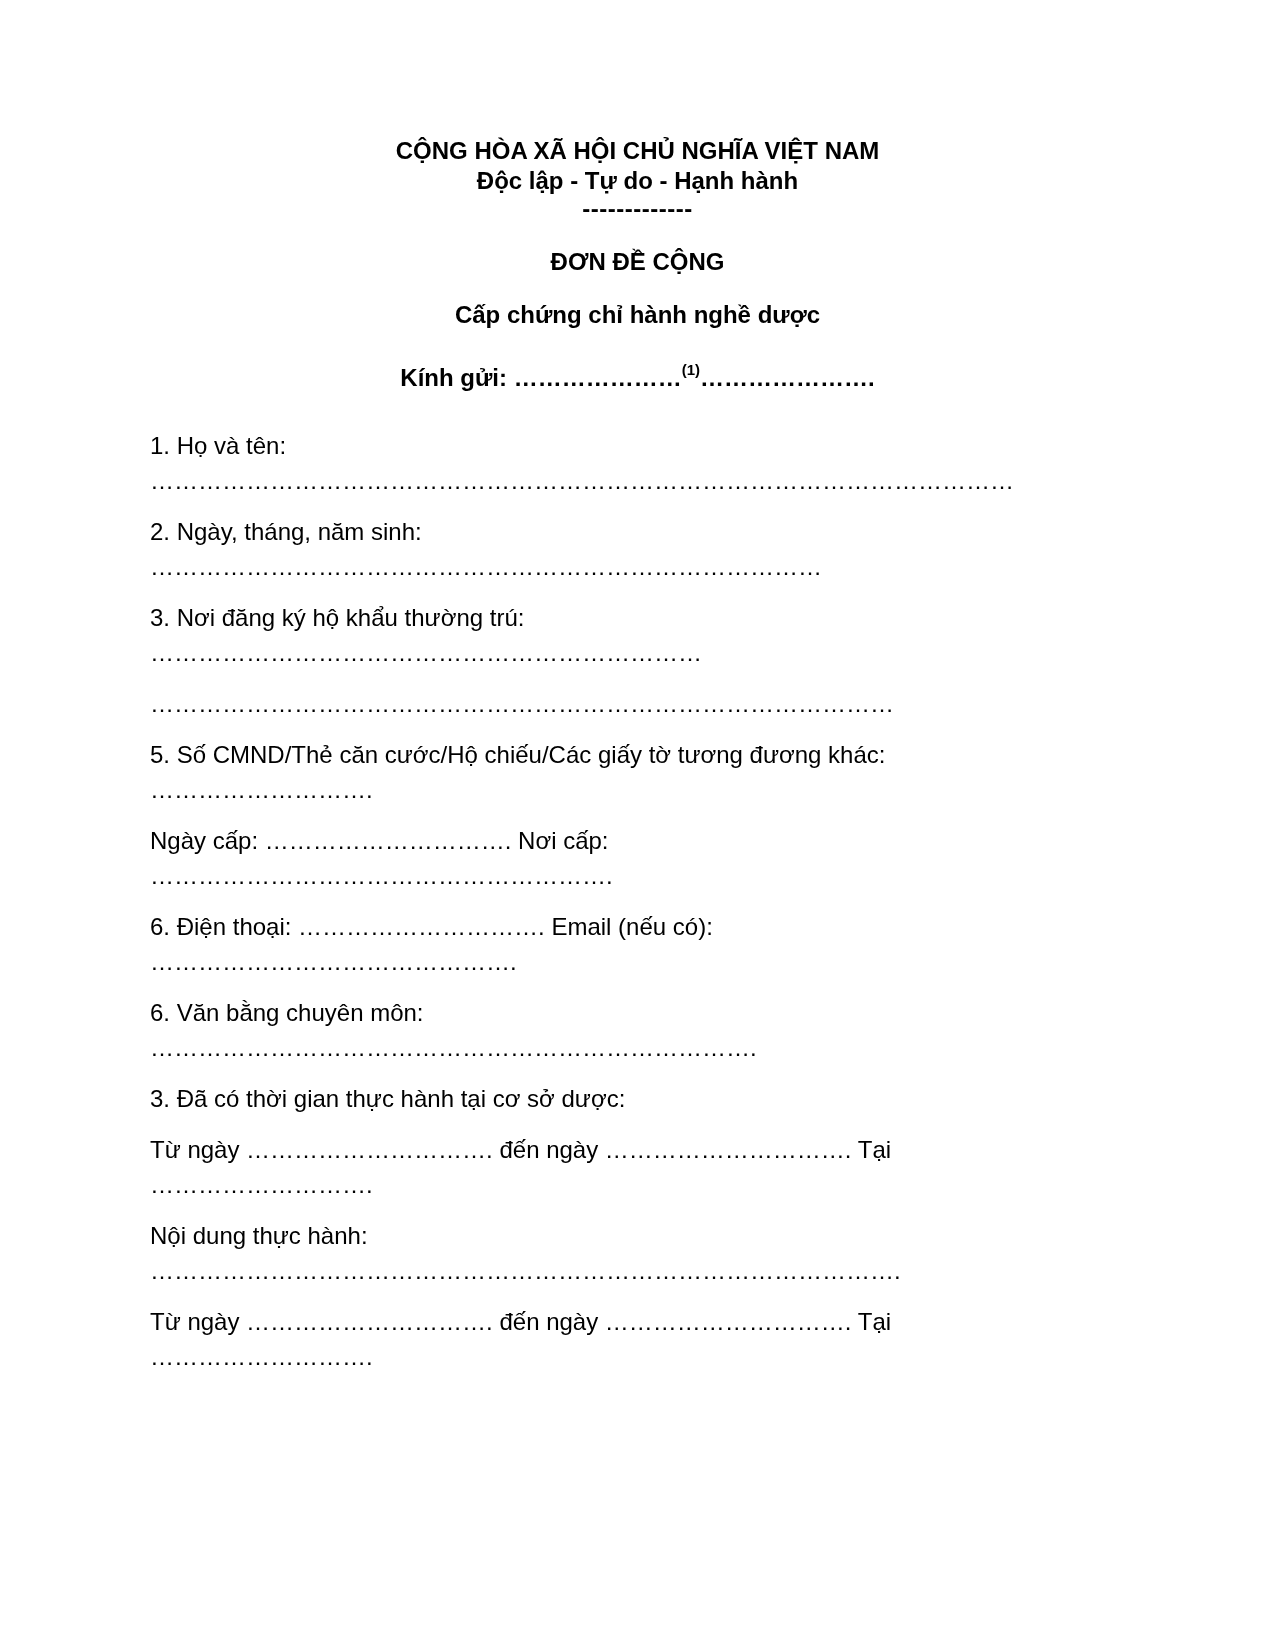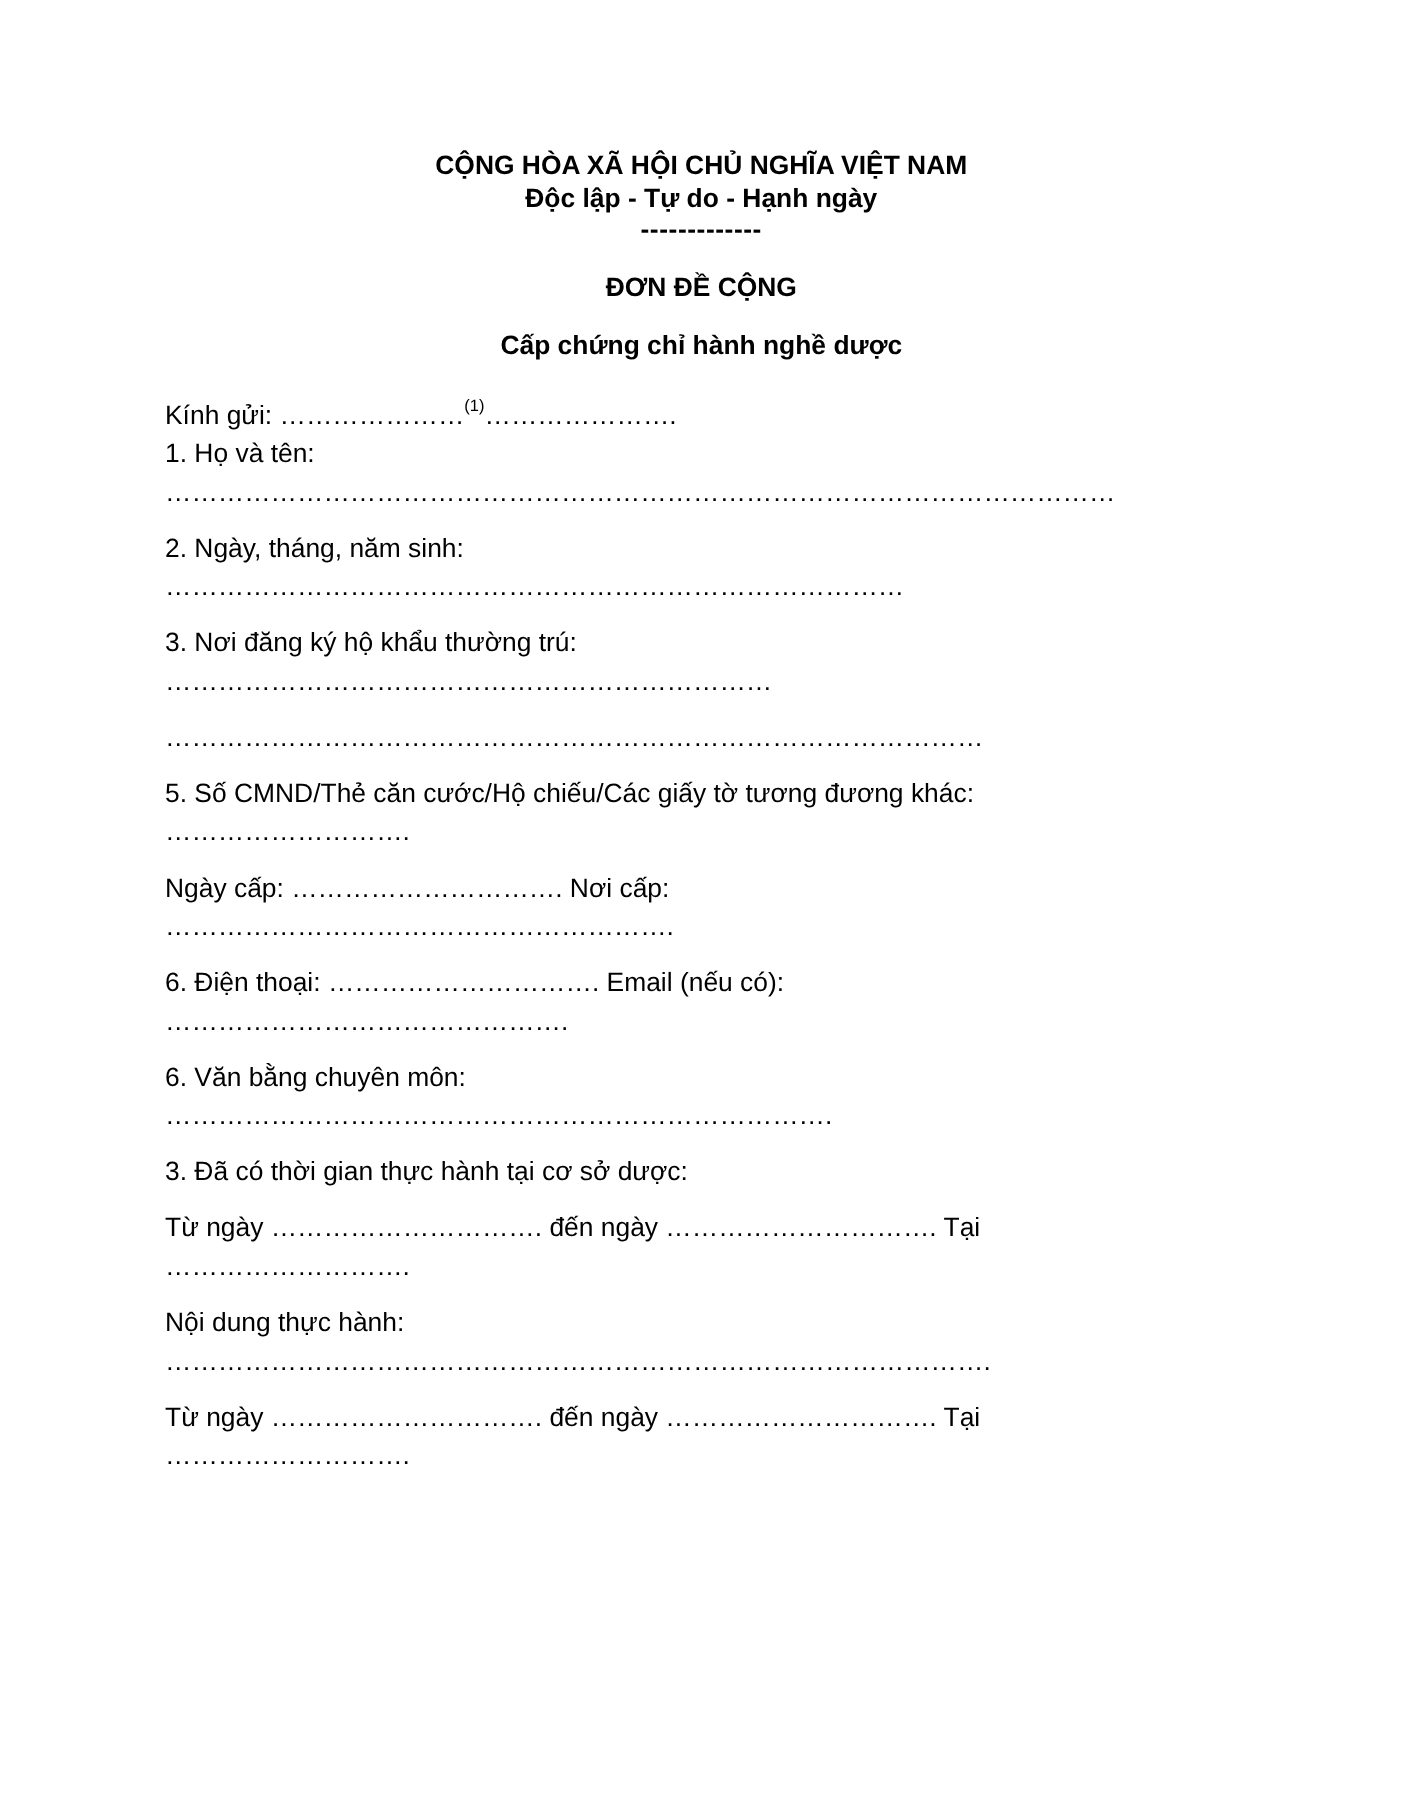--- a/index.html
+++ b/index.html
@@ -84,7 +84,7 @@
 
   <div class="doc-header">
     <div class="national-title">CỘNG HÒA XÃ HỘI CHỦ NGHĨA VIỆT NAM</div>
-    <div class="national-motto">Độc lập - Tự do - Hạnh ngày</div>
+    <div class="national-motto">Độc lập - Tự do - Hạnh hành</div>
     <div class="header-divider">-------------</div>
   </div>
 

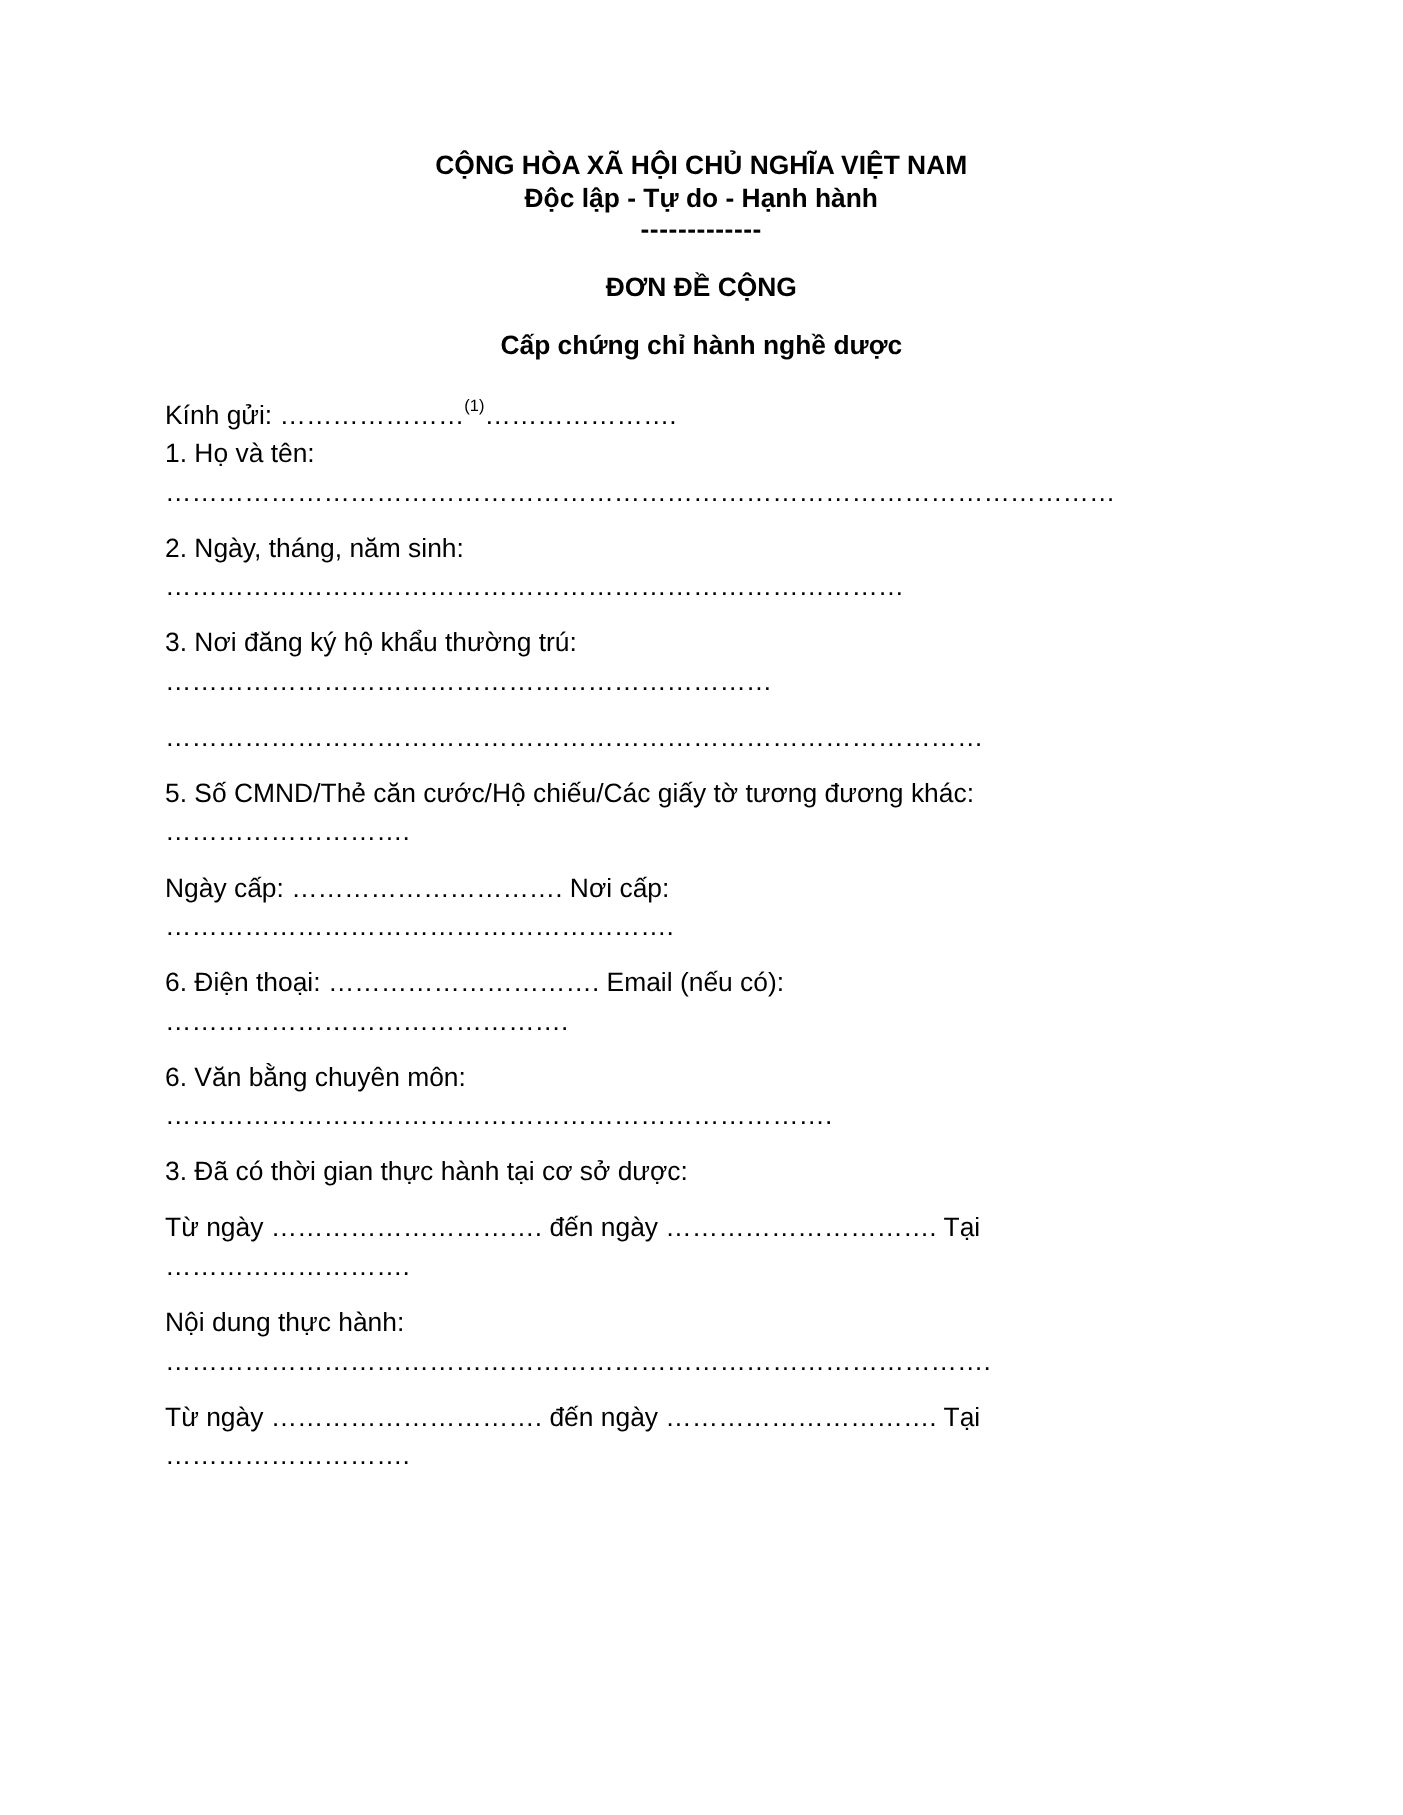--- a/index.html
+++ b/index.html
@@ -53,8 +53,9 @@
   }
   .salutation {
     margin: 30px 0 0 0;
+    text-align: center;
     font-size: 24px;
-    font-weight: normal;
+    font-weight: bold;
     line-height: 35px;
   }
   .salutation sup {

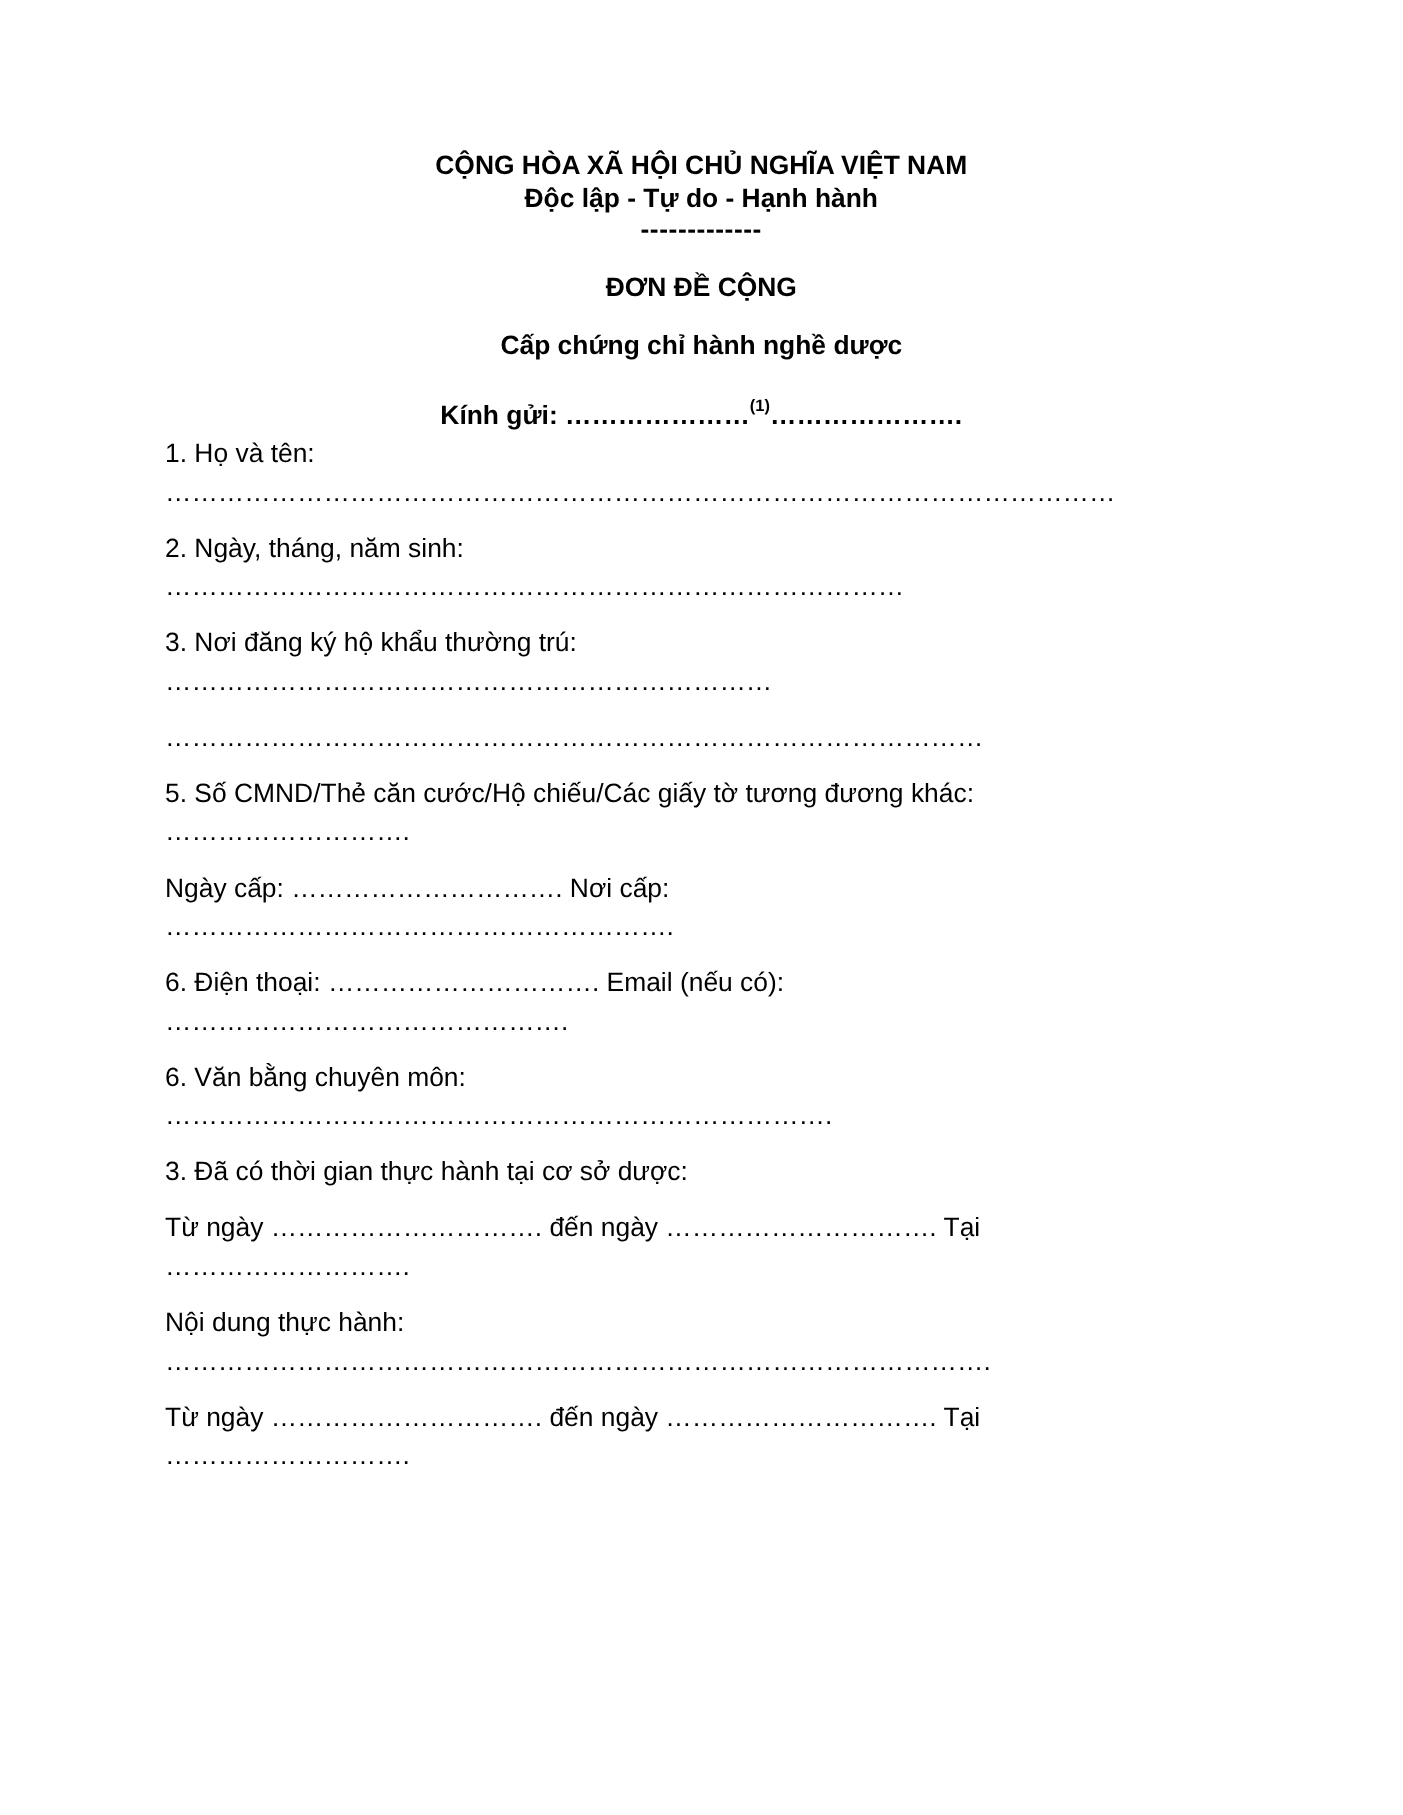--- a/index.html
+++ b/index.html
@@ -66,7 +66,7 @@
     vertical-align: super;
   }
   .fields {
-    margin-top: 0;
+    margin-top: 33px;
   }
   .field {
     margin: 0 0 16px 0;

